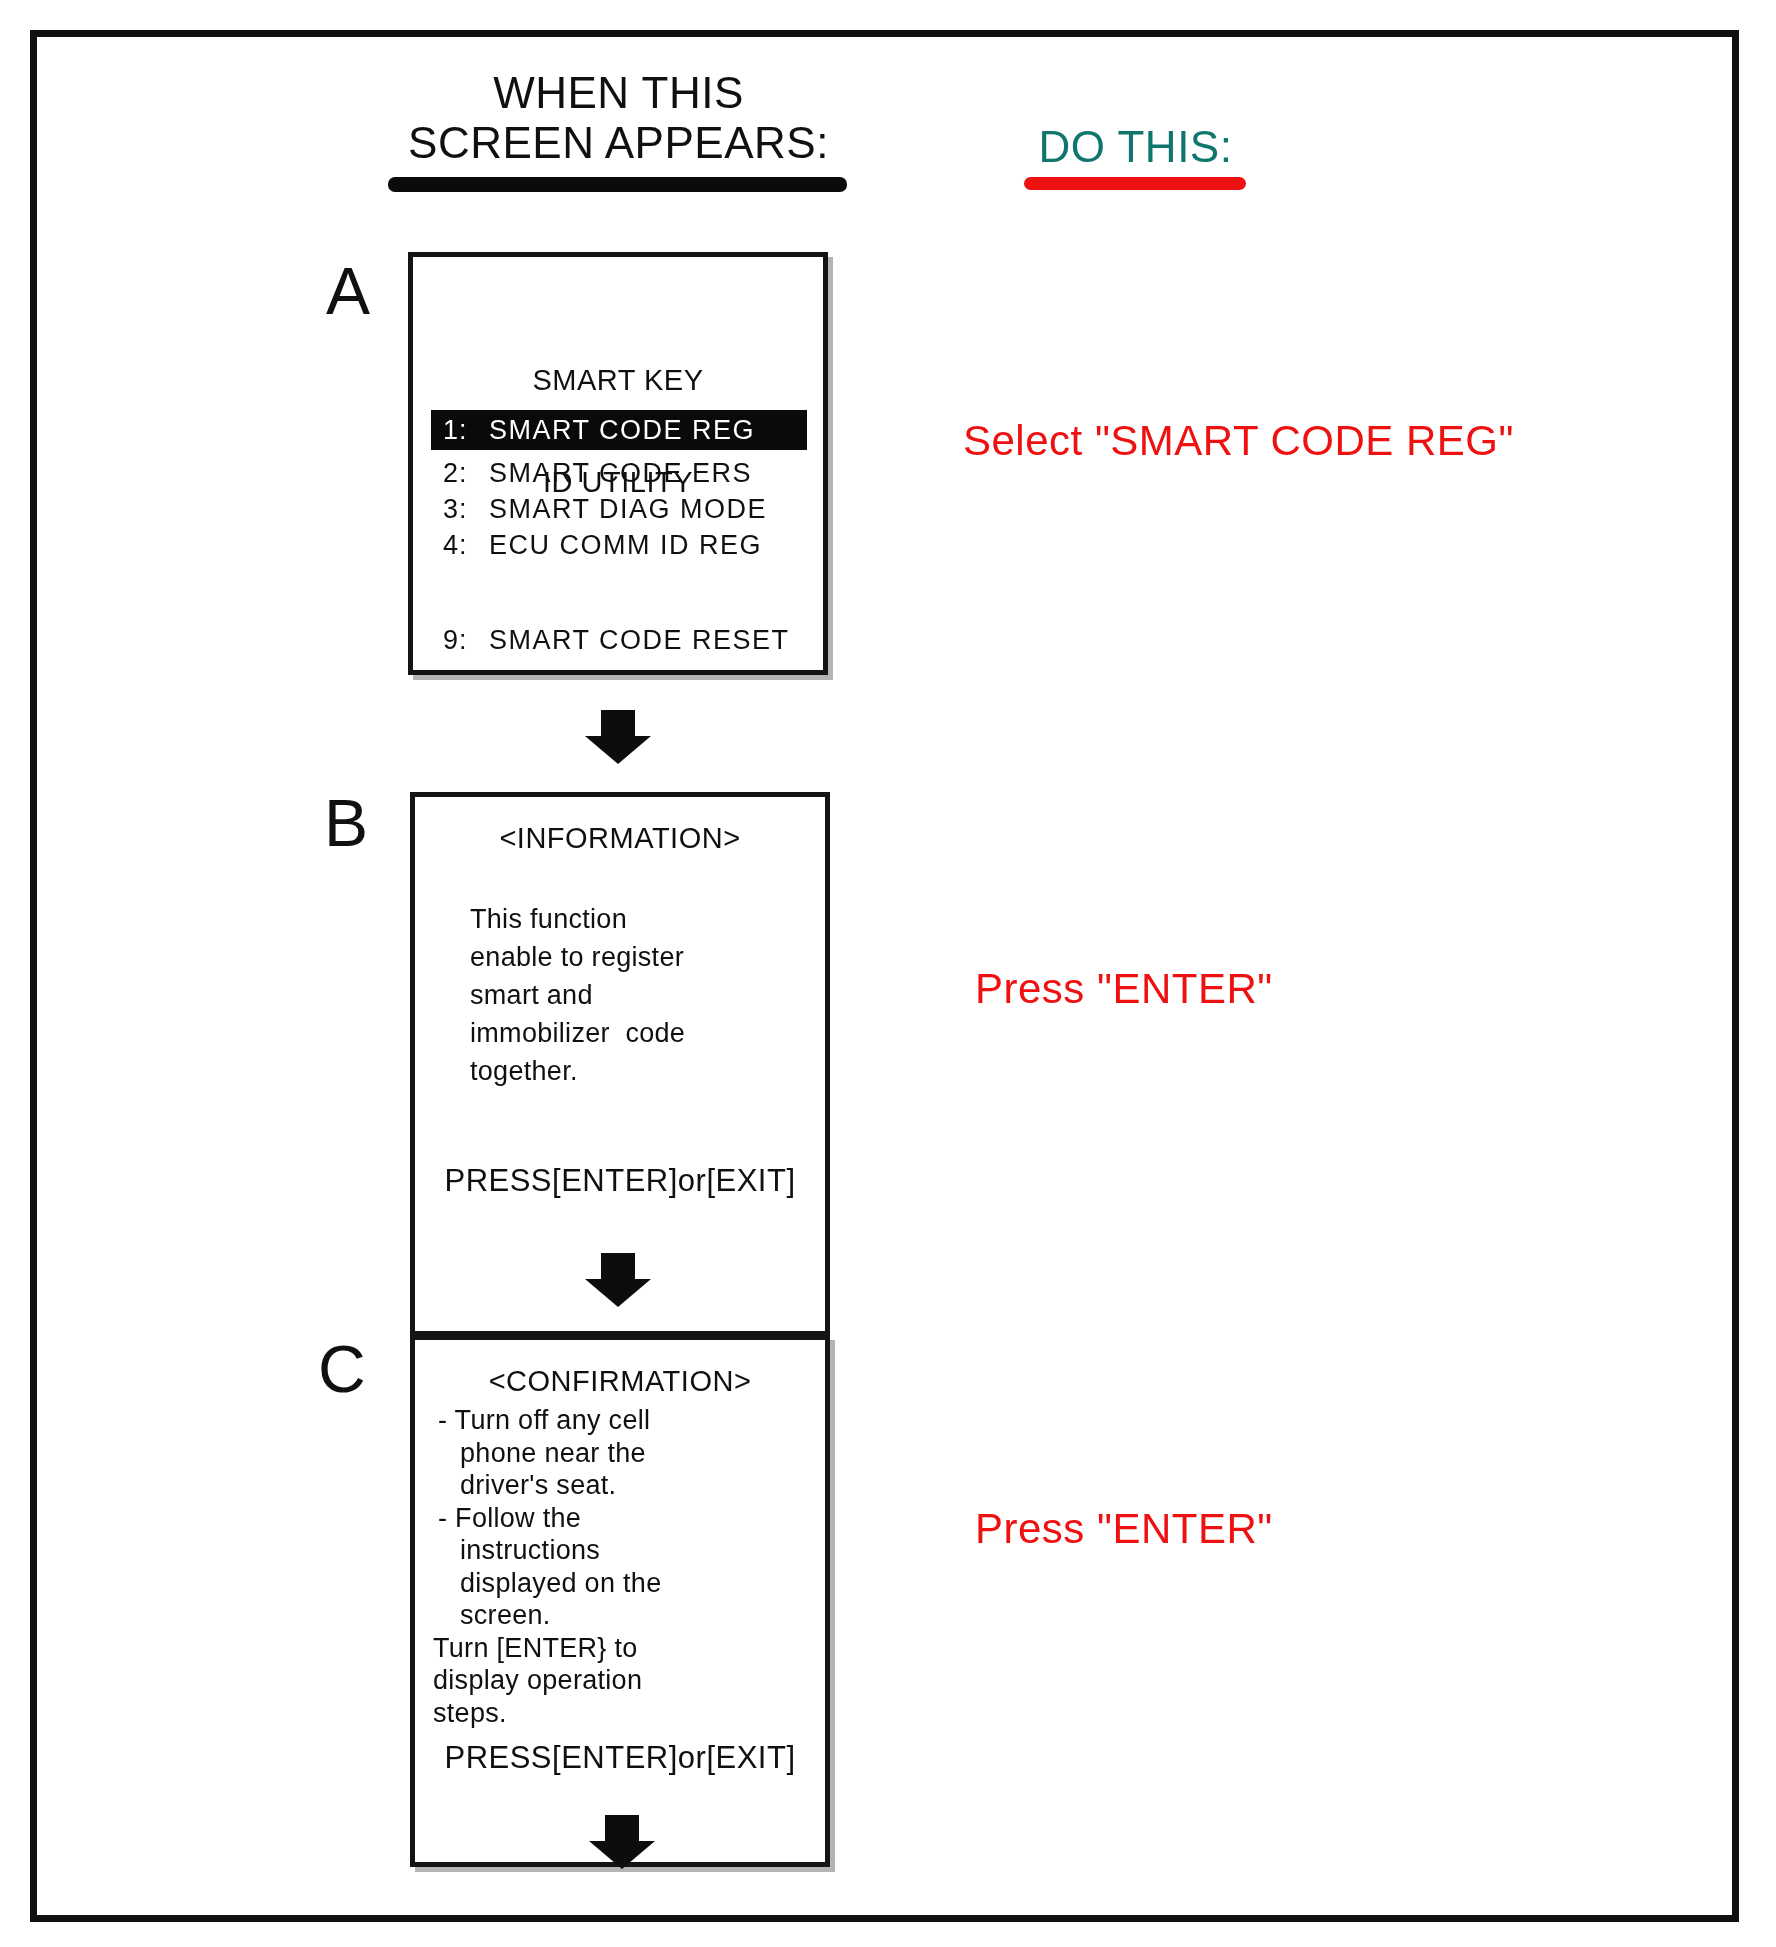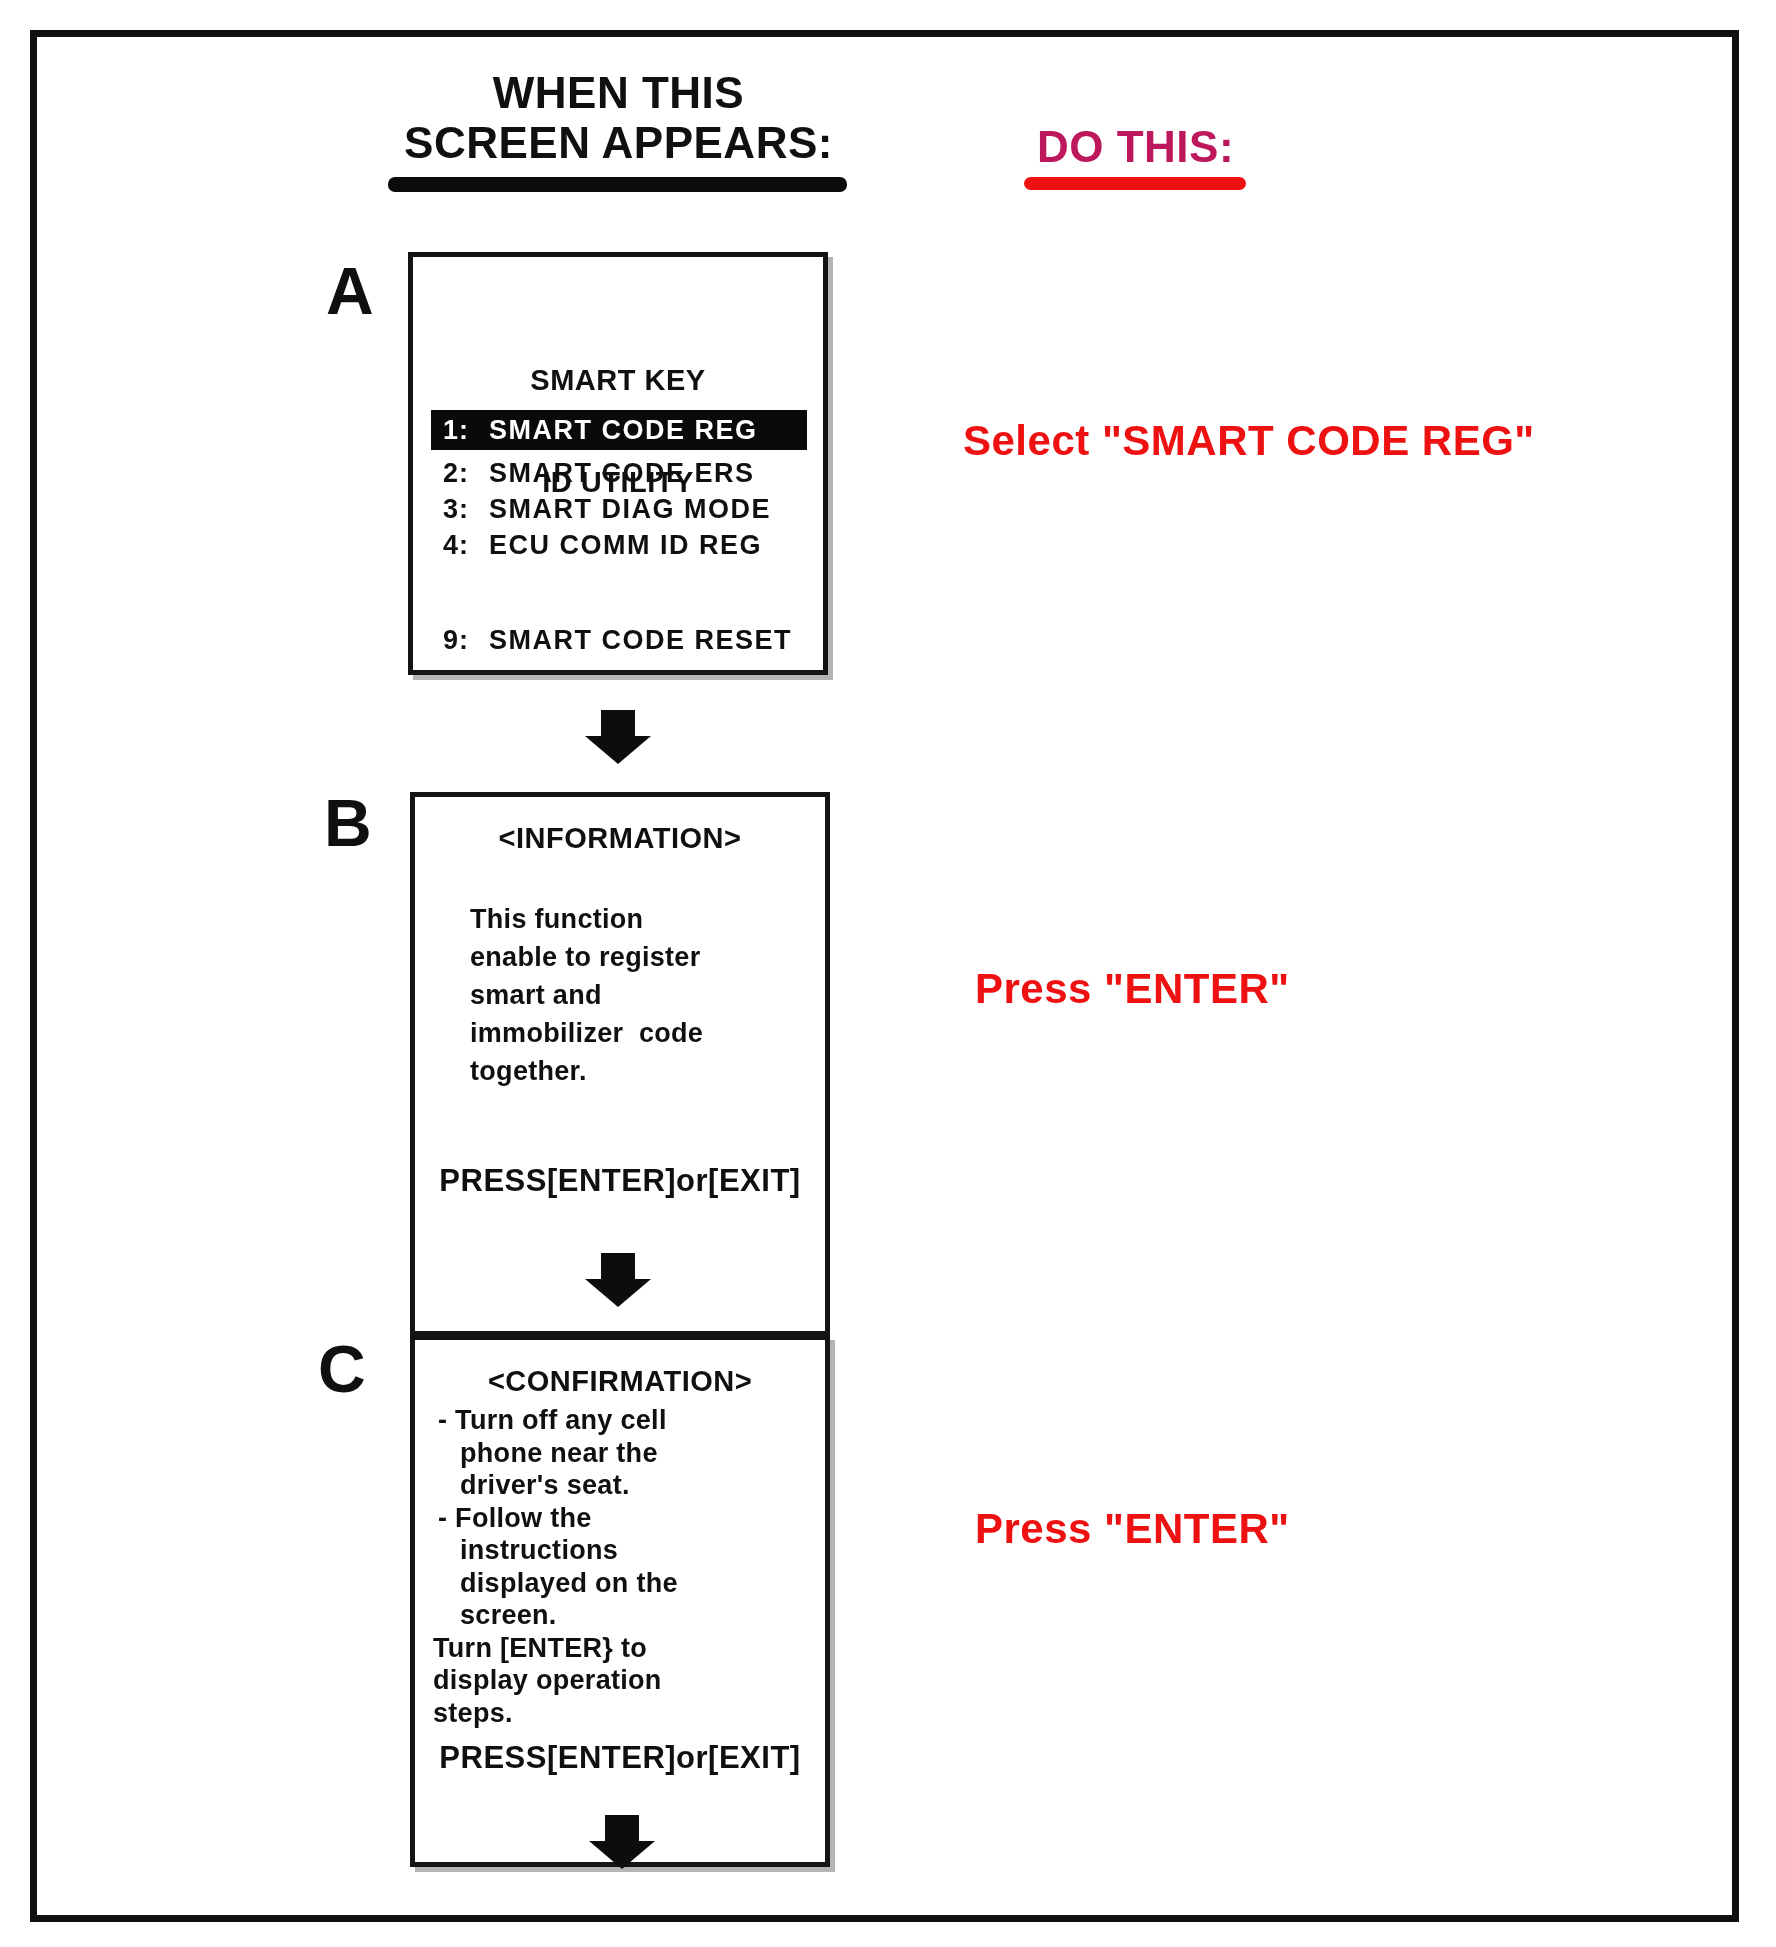--- a/index.html
+++ b/index.html
@@ -5,7 +5,7 @@
   html,body{margin:0;padding:0;background:#ffffff;}
   .page{
     position:relative;width:1776px;height:1947px;background:#ffffff;
-    font-family:"Liberation Sans",sans-serif;font-weight:bold;color:#101010;
+    font-family:"Liberation Sans",sans-serif;font-weight:normal;color:#101010;
     overflow:hidden;
   }
   .frame{

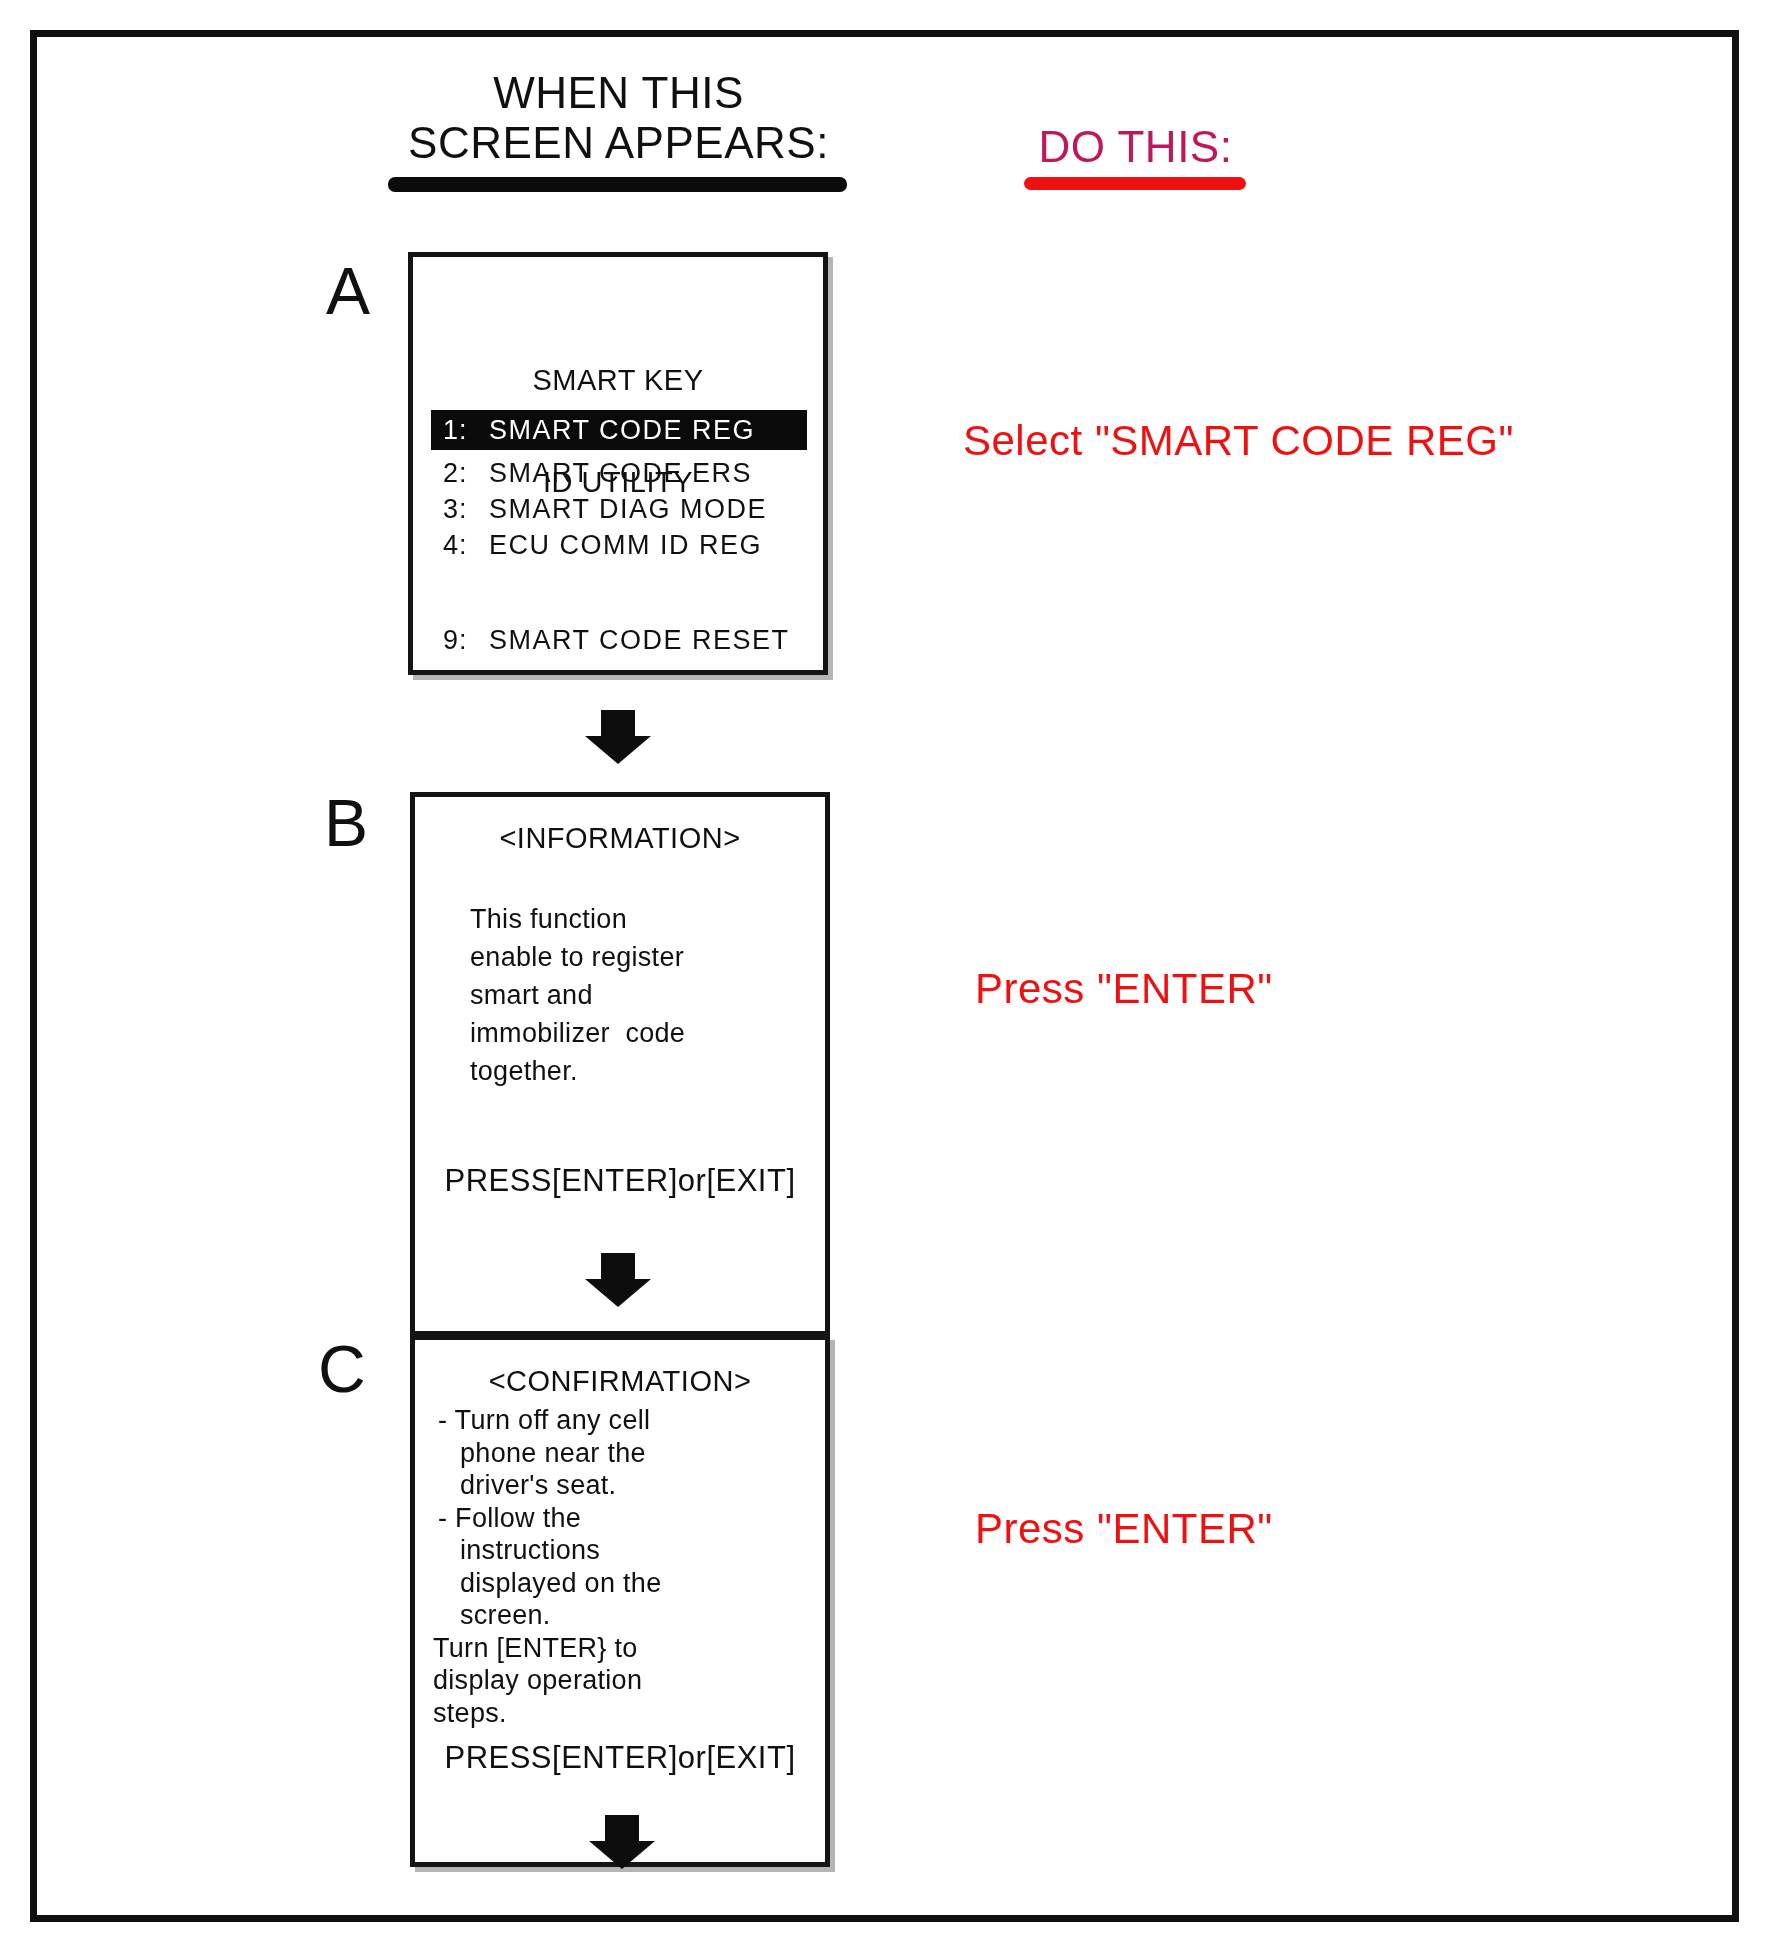--- a/index.html
+++ b/index.html
@@ -80,7 +80,7 @@
   </div>
   <div class="rule black"></div>
 
-  <div class="hdr-right accent" style="color: #be185d;">DO THIS:</div>
+  <div class="hdr-right accent" style="color: #0f766e;">DO THIS:</div>
   <div class="rule red accent-bg" style="background: rgb(238, 17, 17);"></div>
 
   <div class="step-label" style="left:326px;top:258px;">A</div>

